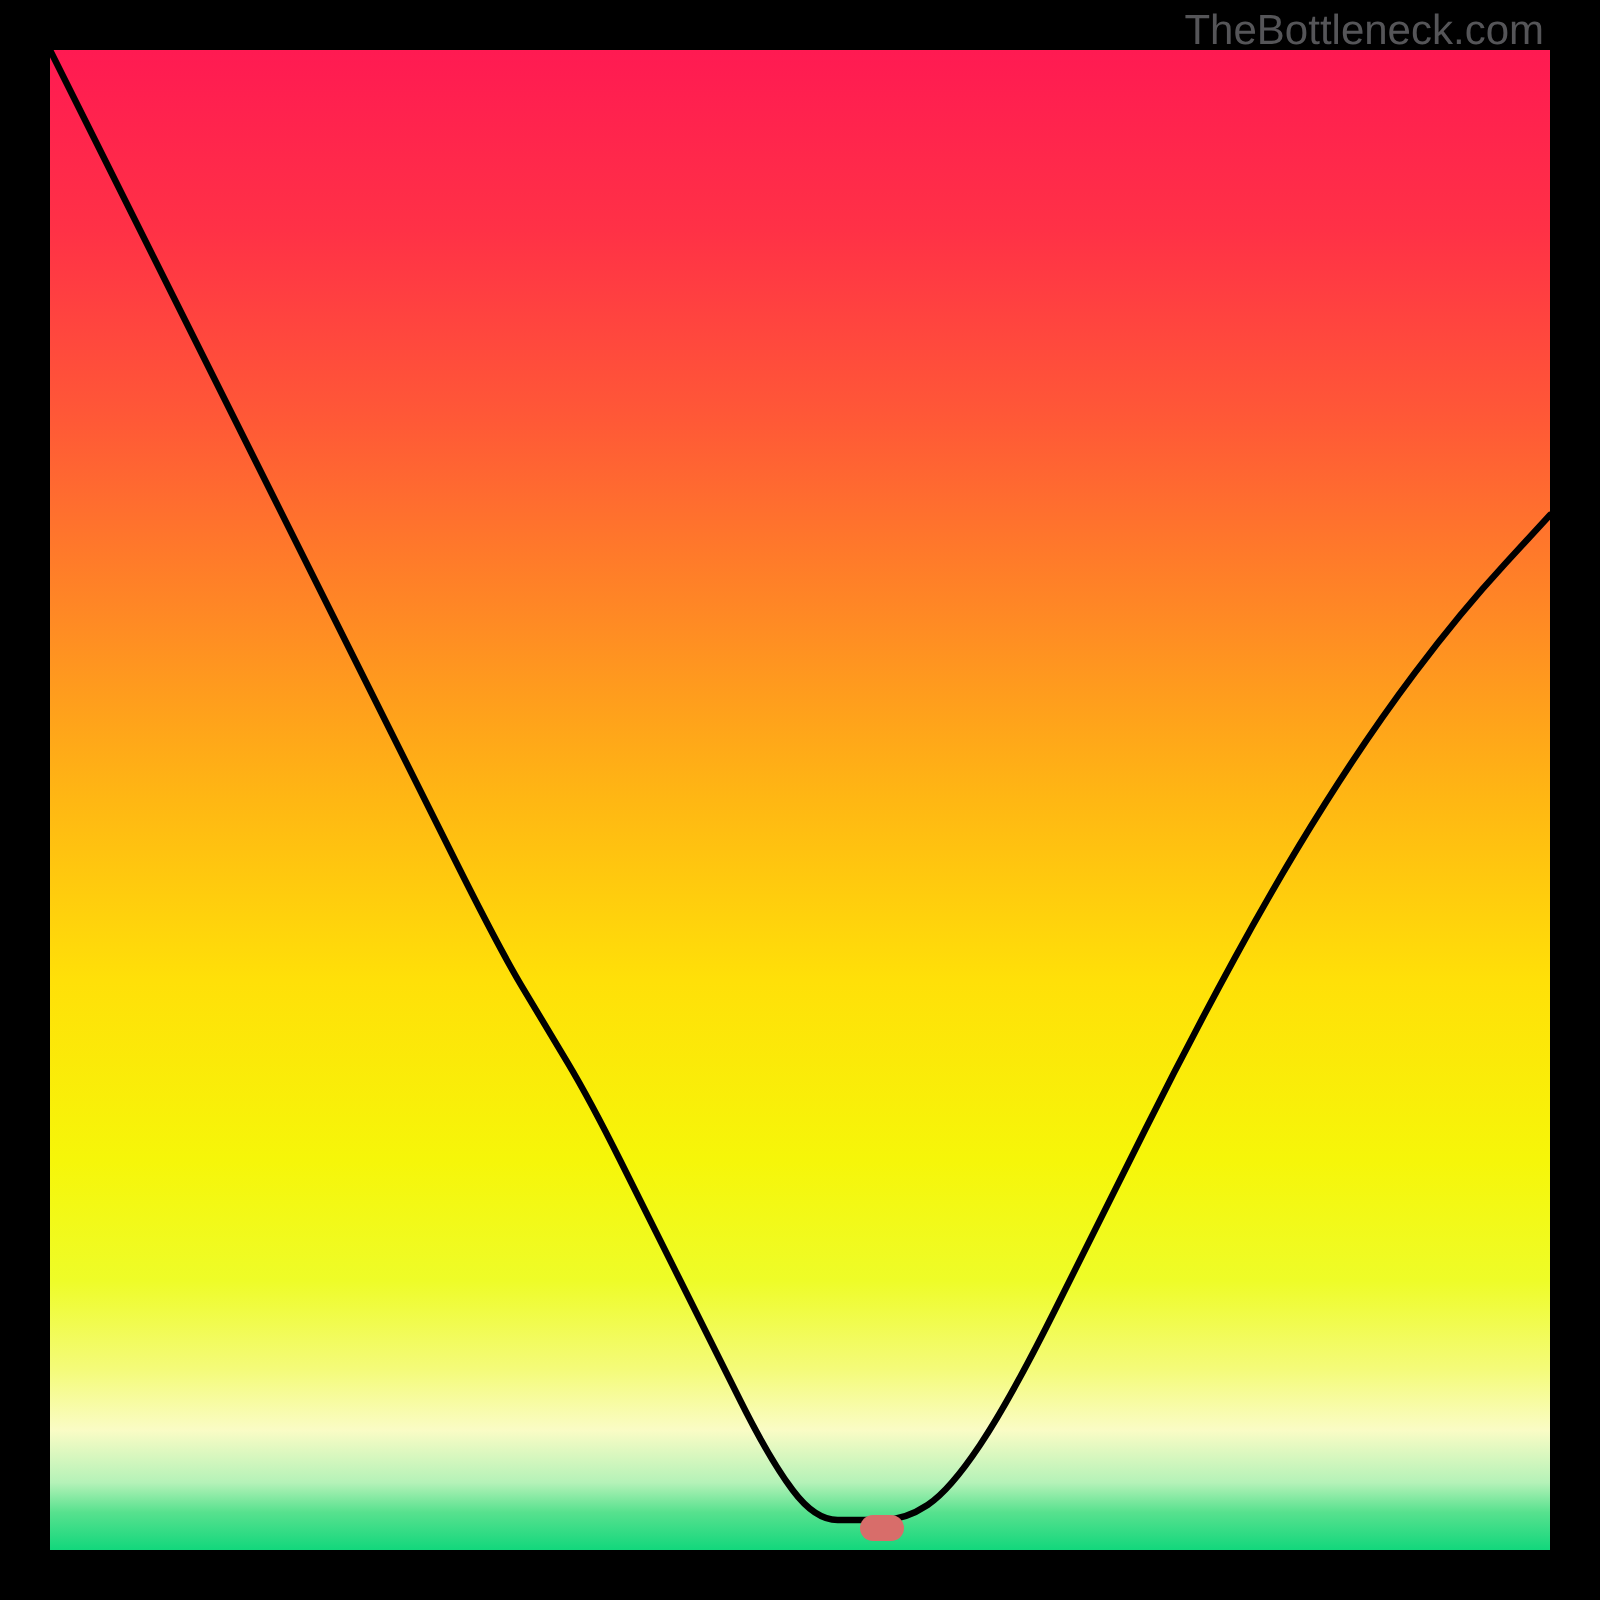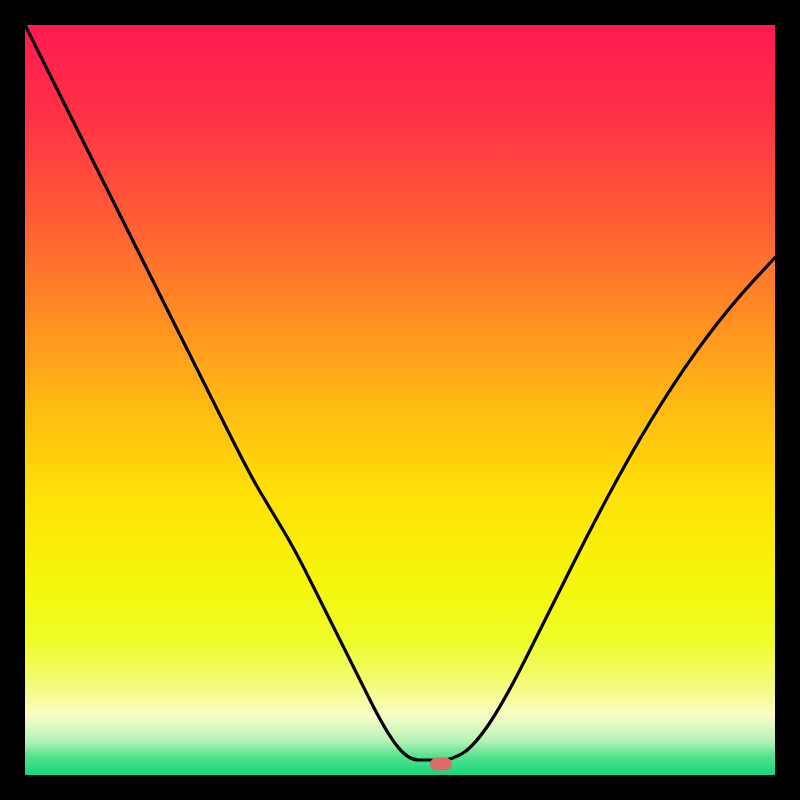--- a/index.html
+++ b/index.html
@@ -62,6 +62,7 @@
 
 <div class="frame">
 
+  <div class="watermark">TheBottleneck.com</div>
 
   <div class="plot-area">
 

